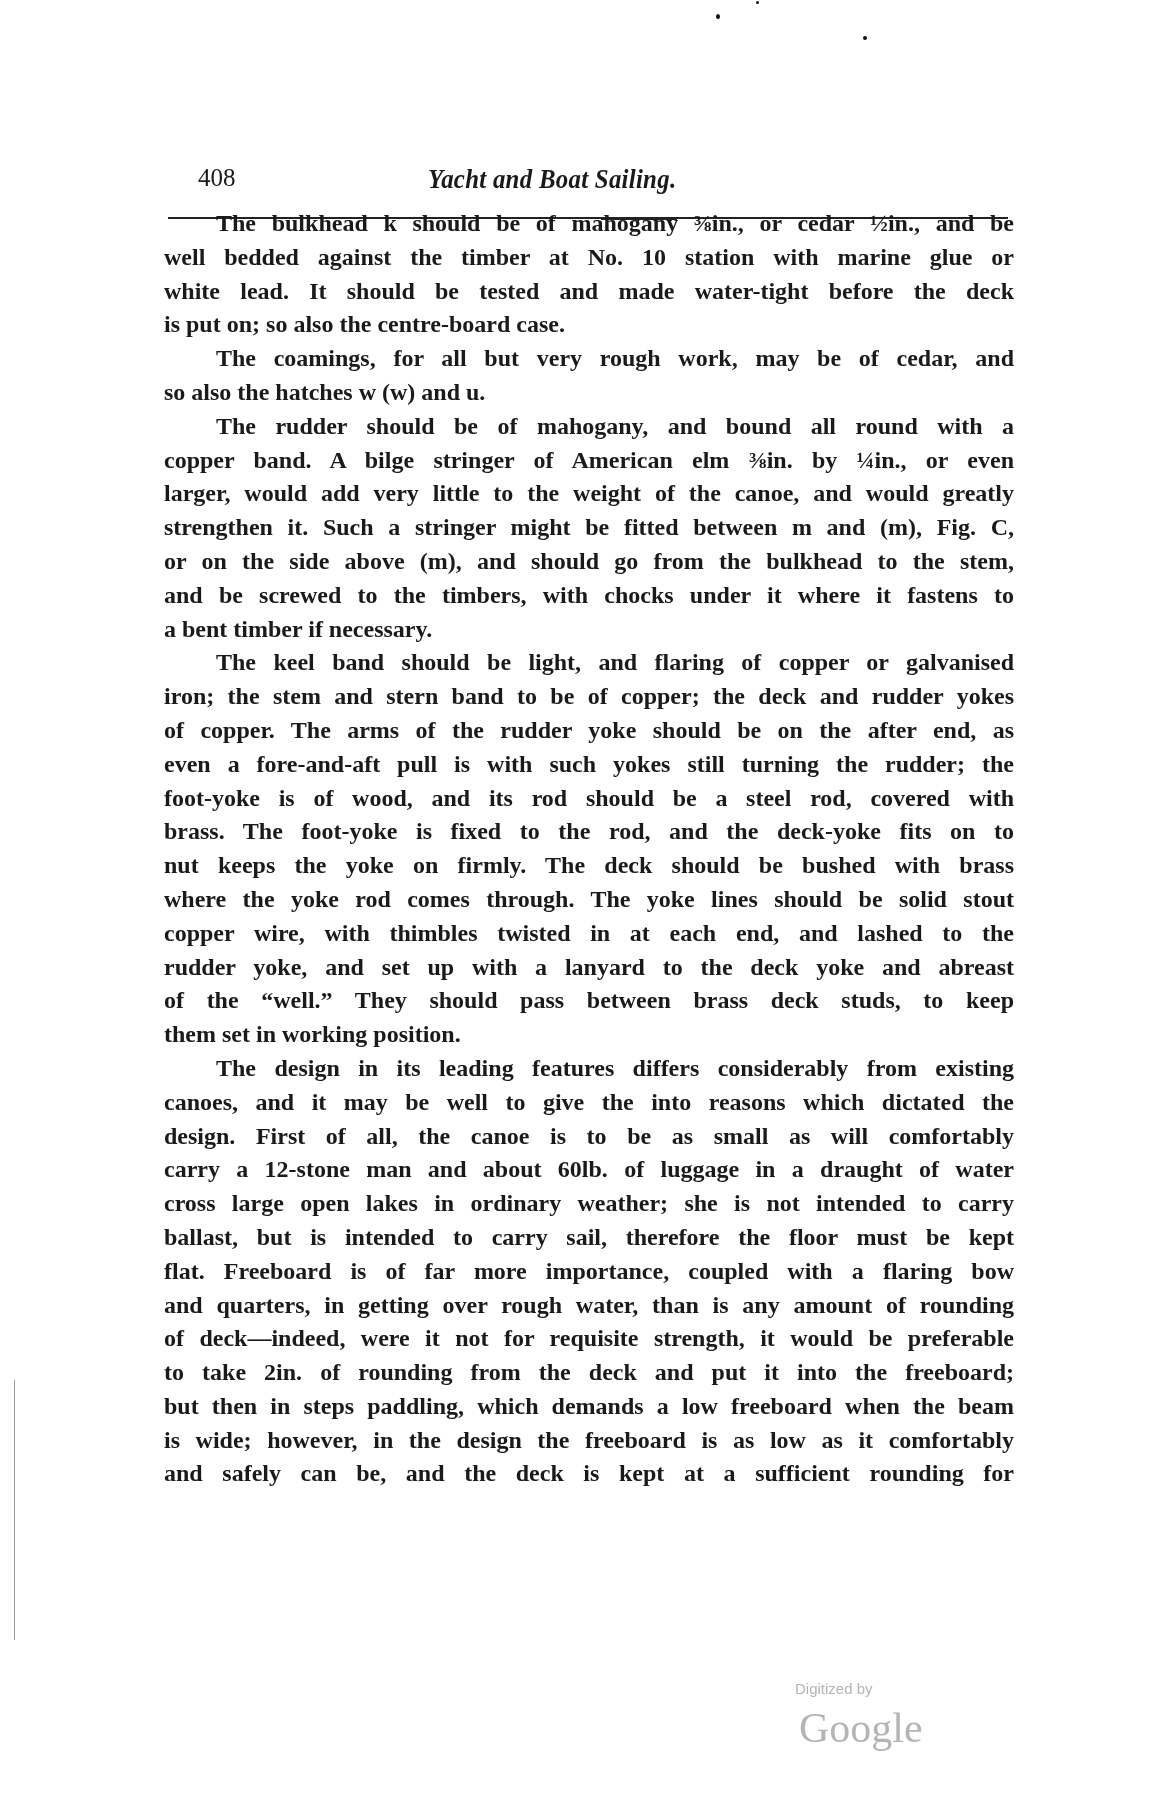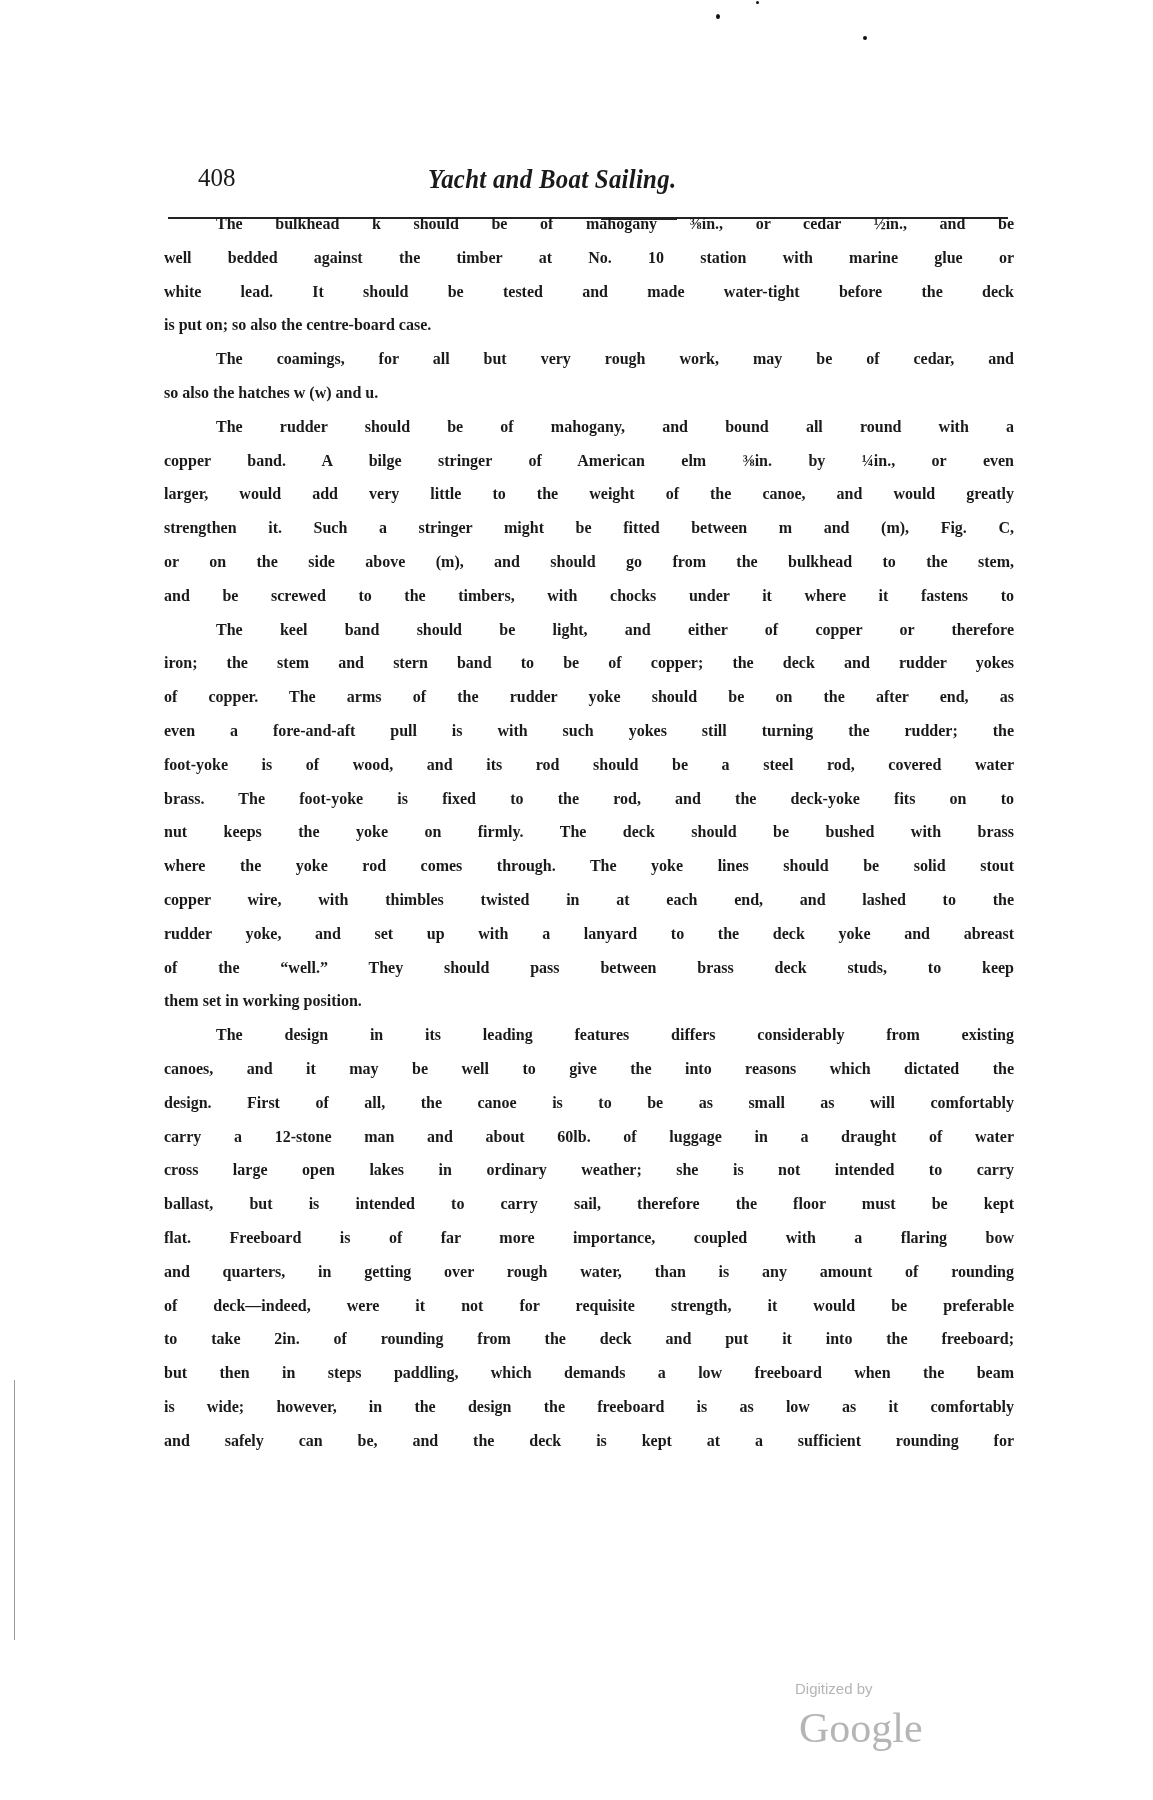--- a/index.html
+++ b/index.html
@@ -14,7 +14,7 @@
                    font-family: "Liberation Serif", serif; letter-spacing: 0.3px; transform: scaleX(0.92); transform-origin: left; }
   .header-rule { position: absolute; top: 217px; height: 2px; background: #222; }
   .body { position: absolute; left: 164px; top: 207px; width: 850px; }
-  .line { height: 33.8px; line-height: 33.8px; font-size: 16px; white-space: nowrap;
+  .line { height: 33.8px; line-height: 33.8px; font-size: 24px; white-space: nowrap;
           text-align: justify; text-align-last: justify; font-family: "Liberation Serif", serif; font-weight: bold; }
   .line.indent { padding-left: 52px; }
   .line.last { text-align-last: left; }

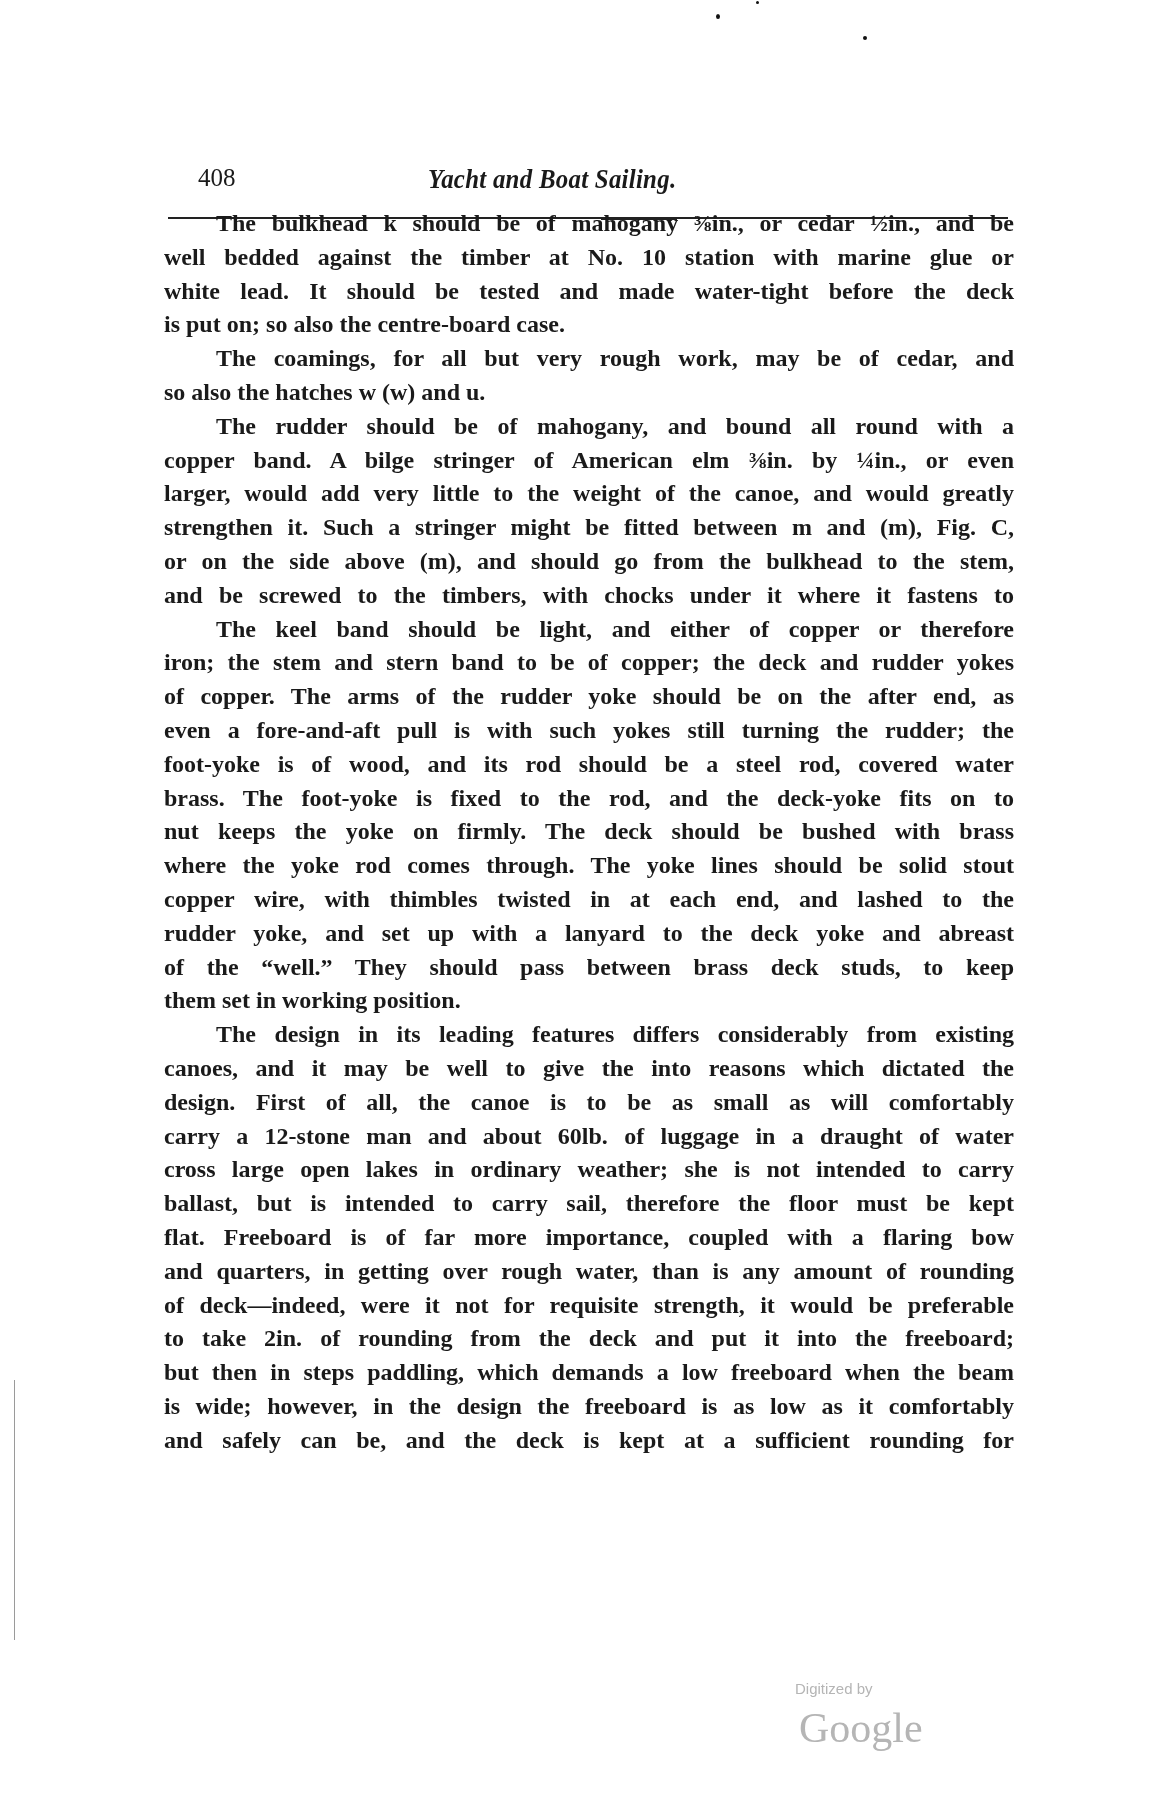--- a/index.html
+++ b/index.html
@@ -55,6 +55,7 @@
     <div class="line">strengthen it.  Such a stringer might be fitted between m and (m), Fig. C,</div>
     <div class="line">or on the side above (m), and should go from the bulkhead to the stem,</div>
     <div class="line">and be screwed to the timbers, with chocks under it where it fastens to</div>
+    <div class="line last">a bent timber if necessary.</div>
 
     <div class="line indent">The keel band should be light, and either of copper or therefore</div>
     <div class="line">iron; the stem and stern band to be of copper; the deck and rudder yokes</div>

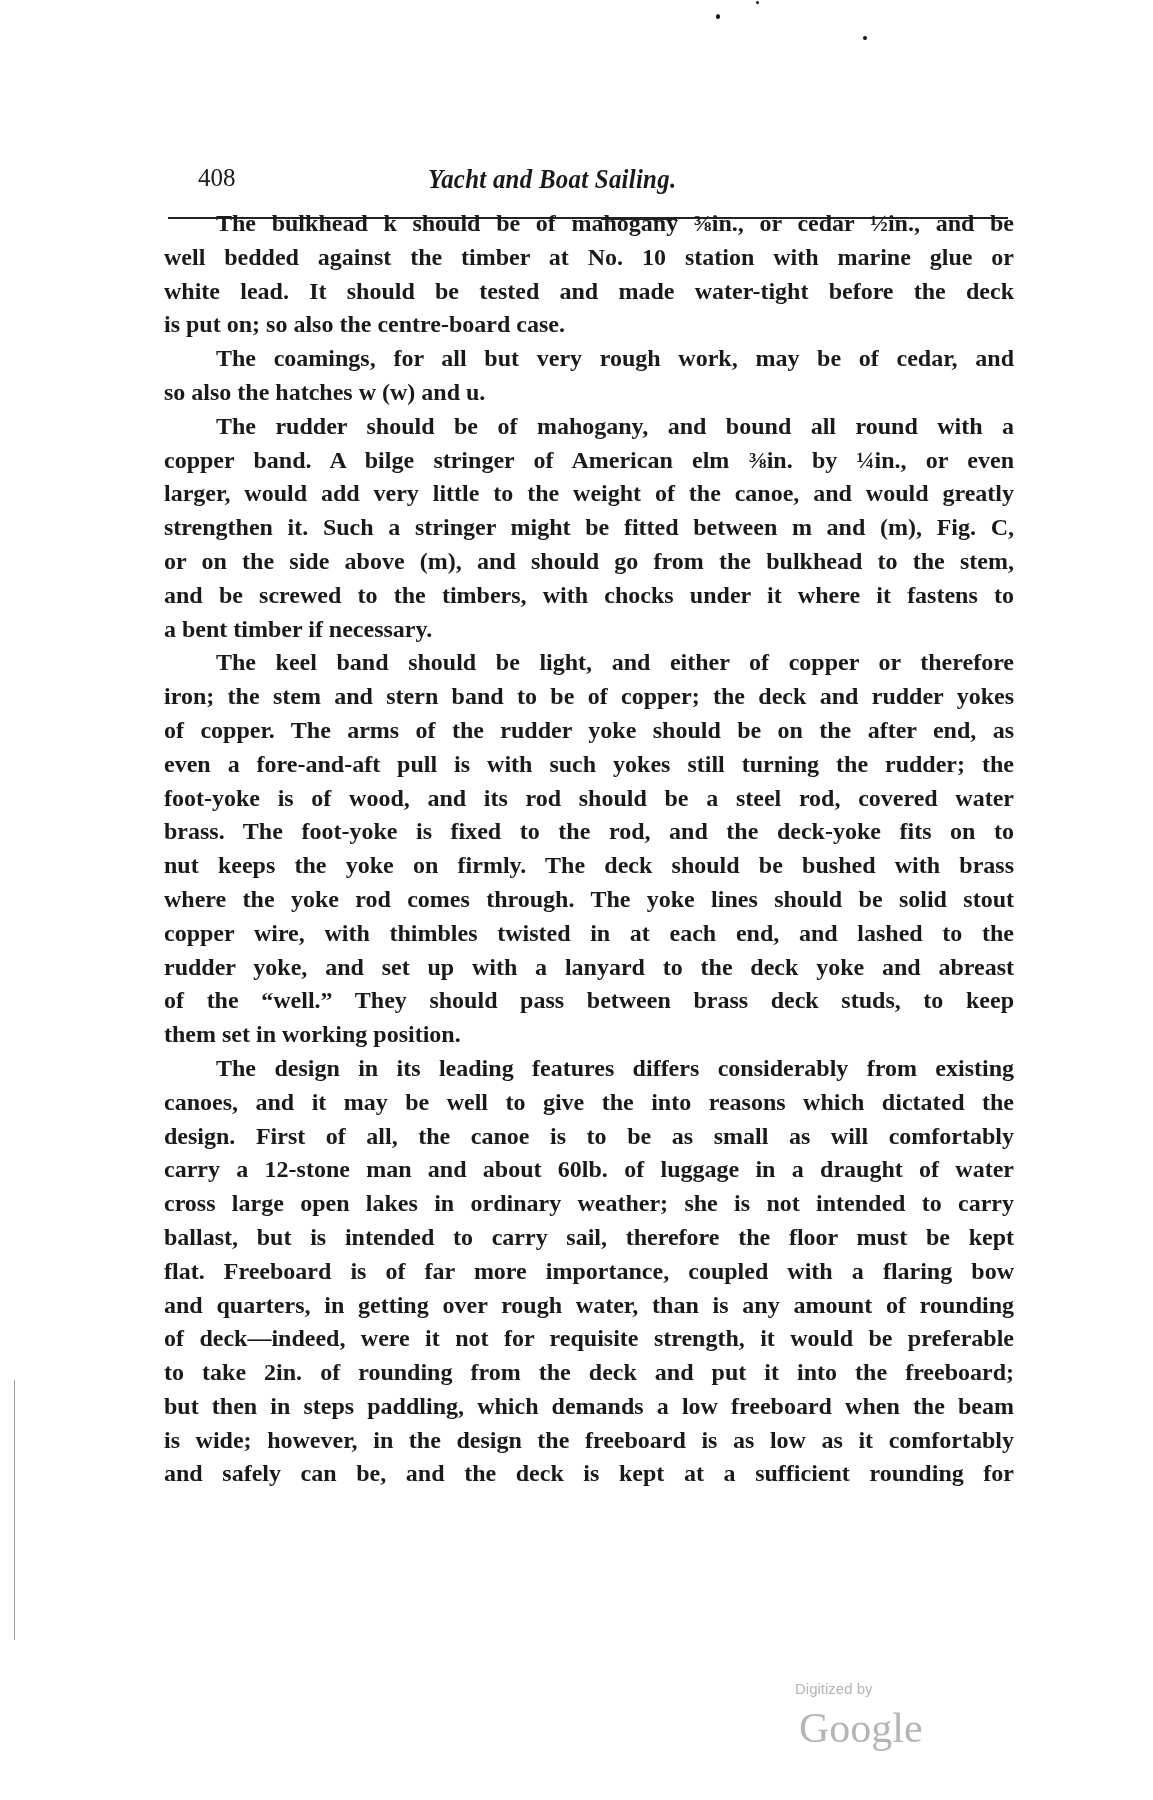--- a/index.html
+++ b/index.html
@@ -57,7 +57,7 @@
     <div class="line">and be screwed to the timbers, with chocks under it where it fastens to</div>
     <div class="line last">a bent timber if necessary.</div>
 
-    <div class="line indent">The keel band should be light, and either of copper or therefore</div>
+    <div class="line indent">The keel band should be light, and flaring of copper or galvanised</div>
     <div class="line">iron; the stem and stern band to be of copper; the deck and rudder yokes</div>
     <div class="line">of copper.  The arms of the rudder yoke should be on the after end, as</div>
     <div class="line">even a fore-and-aft pull is with such yokes still turning the rudder; the</div>

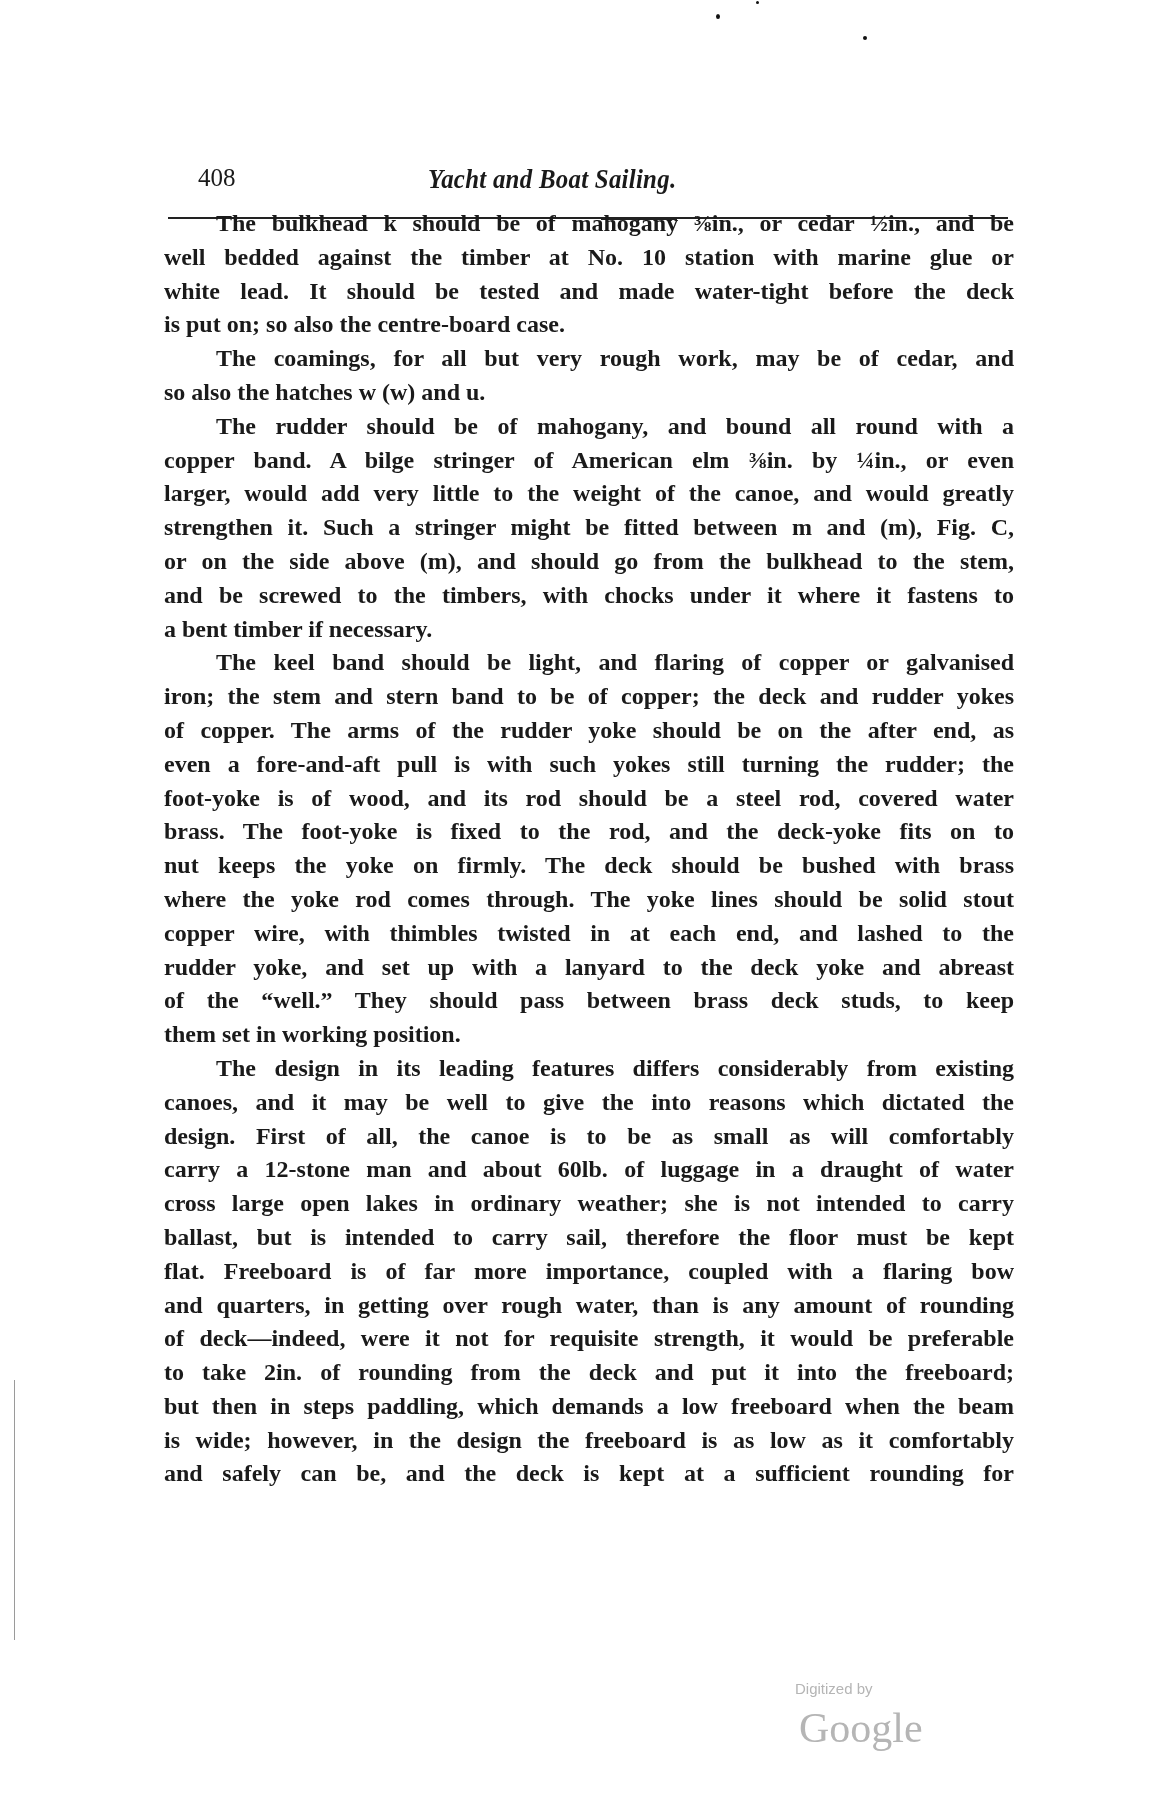--- a/index.html
+++ b/index.html
@@ -61,7 +61,7 @@
     <div class="line">iron; the stem and stern band to be of copper; the deck and rudder yokes</div>
     <div class="line">of copper.  The arms of the rudder yoke should be on the after end, as</div>
     <div class="line">even a fore-and-aft pull is with such yokes still turning the rudder; the</div>
-    <div class="line">foot-yoke is of wood, and its rod should be a steel rod, covered water</div>
+    <div class="line">foot-yoke is of wood, and its rod should be a steel rod, covered with</div>
     <div class="line">brass.  The foot-yoke is fixed to the rod, and the deck-yoke fits on to</div>
     <div class="line">nut keeps the yoke on firmly.  The deck should be bushed with brass</div>
     <div class="line">where the yoke rod comes through.  The yoke lines should be solid stout</div>

